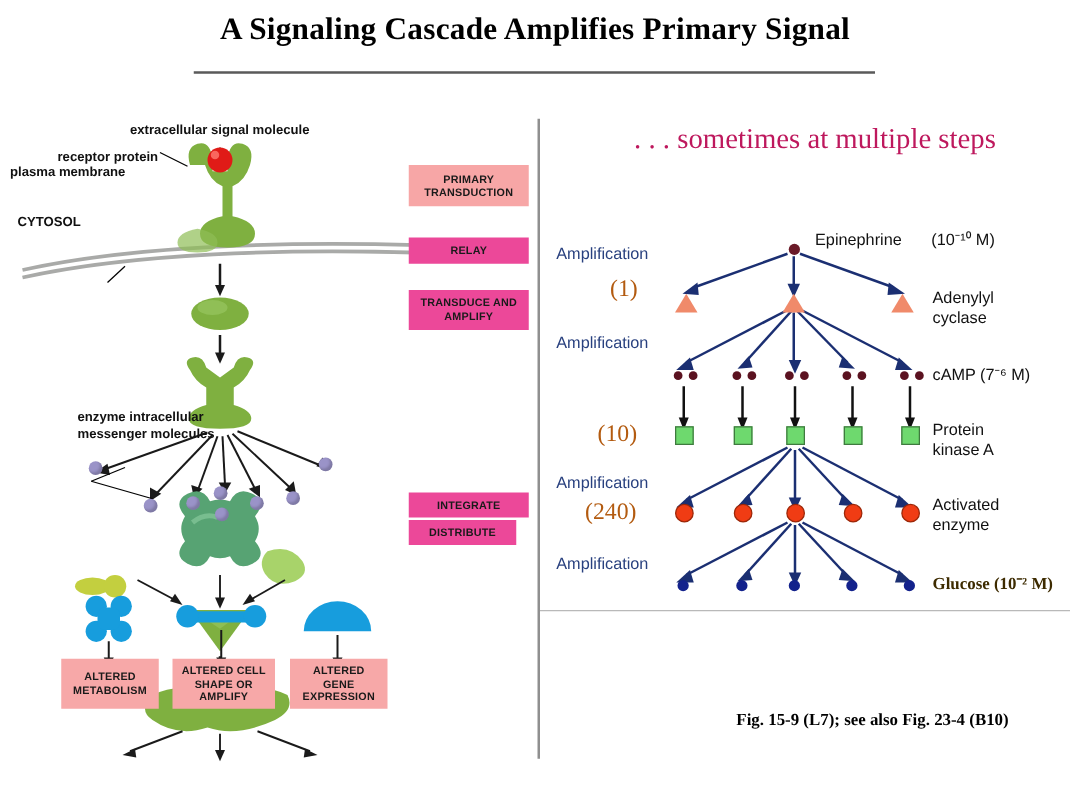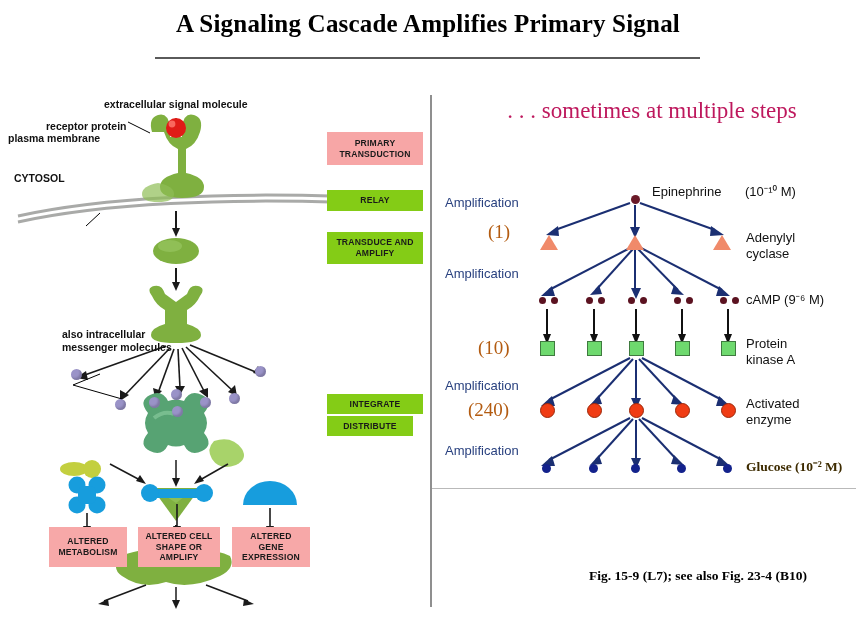--- a/index.html
+++ b/index.html
@@ -36,7 +36,7 @@
           color:#1a1a1a;letter-spacing:.2px;}
   .pink{background:#f7a6a6;}
   .pinkb{background:#f7a8a8;}
-  .yellow{background:#84cc16;justify-content:center;}
+  .yellow{background:#ec4899;justify-content:center;}
 
   
   #right-panel{left:430px;top:88px;width:426px;height:520px;}

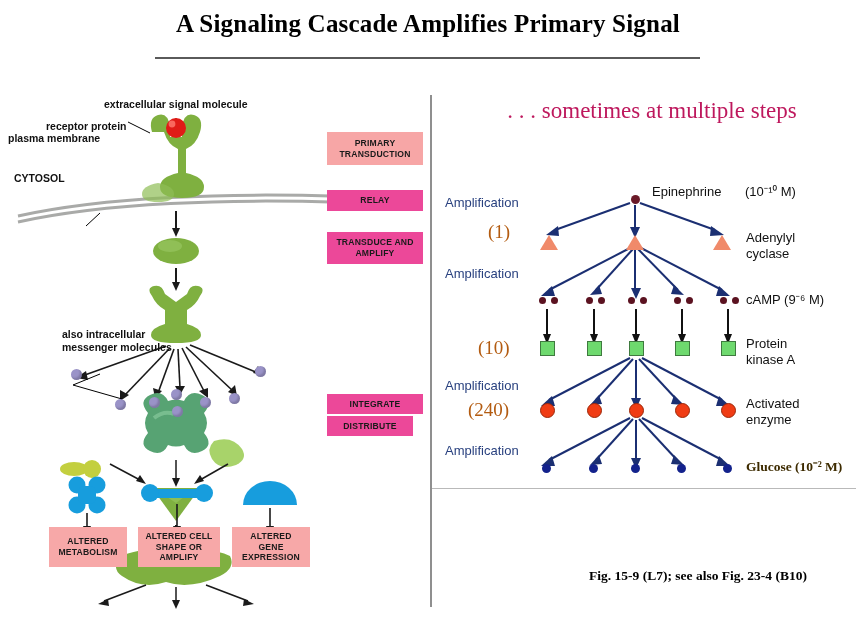--- a/index.html
+++ b/index.html
@@ -385,7 +385,7 @@
   <div class="rlabel" style="left:316px;top:142px;">Adenylyl</div>
   <div class="rlabel" style="left:316px;top:158px;">cyclase</div>
 
-  <div class="rlabel" style="left:316px;top:204px;">cAMP (9⁻⁶ M)</div>
+  <div class="rlabel" style="left:316px;top:204px;">cAMP (7⁻⁶ M)</div>
 
   <div class="rlabel" style="left:316px;top:248px;">Protein</div>
   <div class="rlabel" style="left:316px;top:264px;">kinase A</div>

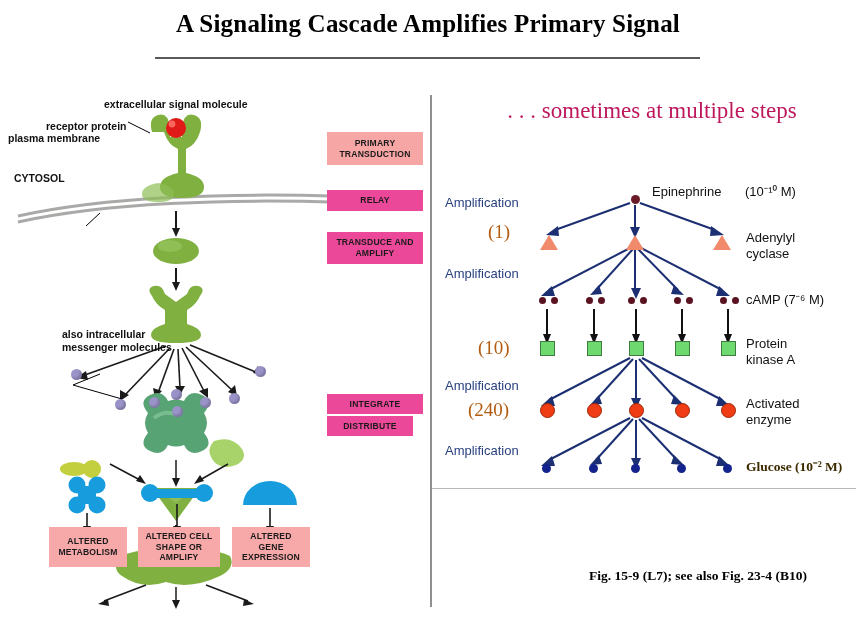--- a/index.html
+++ b/index.html
@@ -215,7 +215,7 @@
   <div class="lbl" style="left:46px;top:32px;">receptor protein</div>
   <div class="lbl" style="left:8px;top:44px;">plasma membrane</div>
   <div class="lbl" style="left:14px;top:84px;">CYTOSOL</div>
-  <div class="lbl" style="left:62px;top:240px;">also intracellular</div>
+  <div class="lbl" style="left:62px;top:240px;">enzyme intracellular</div>
   <div class="lbl" style="left:62px;top:253px;">messenger molecules</div>
 
   <div class="pdot" style="left:71px;top:281px;"></div>

